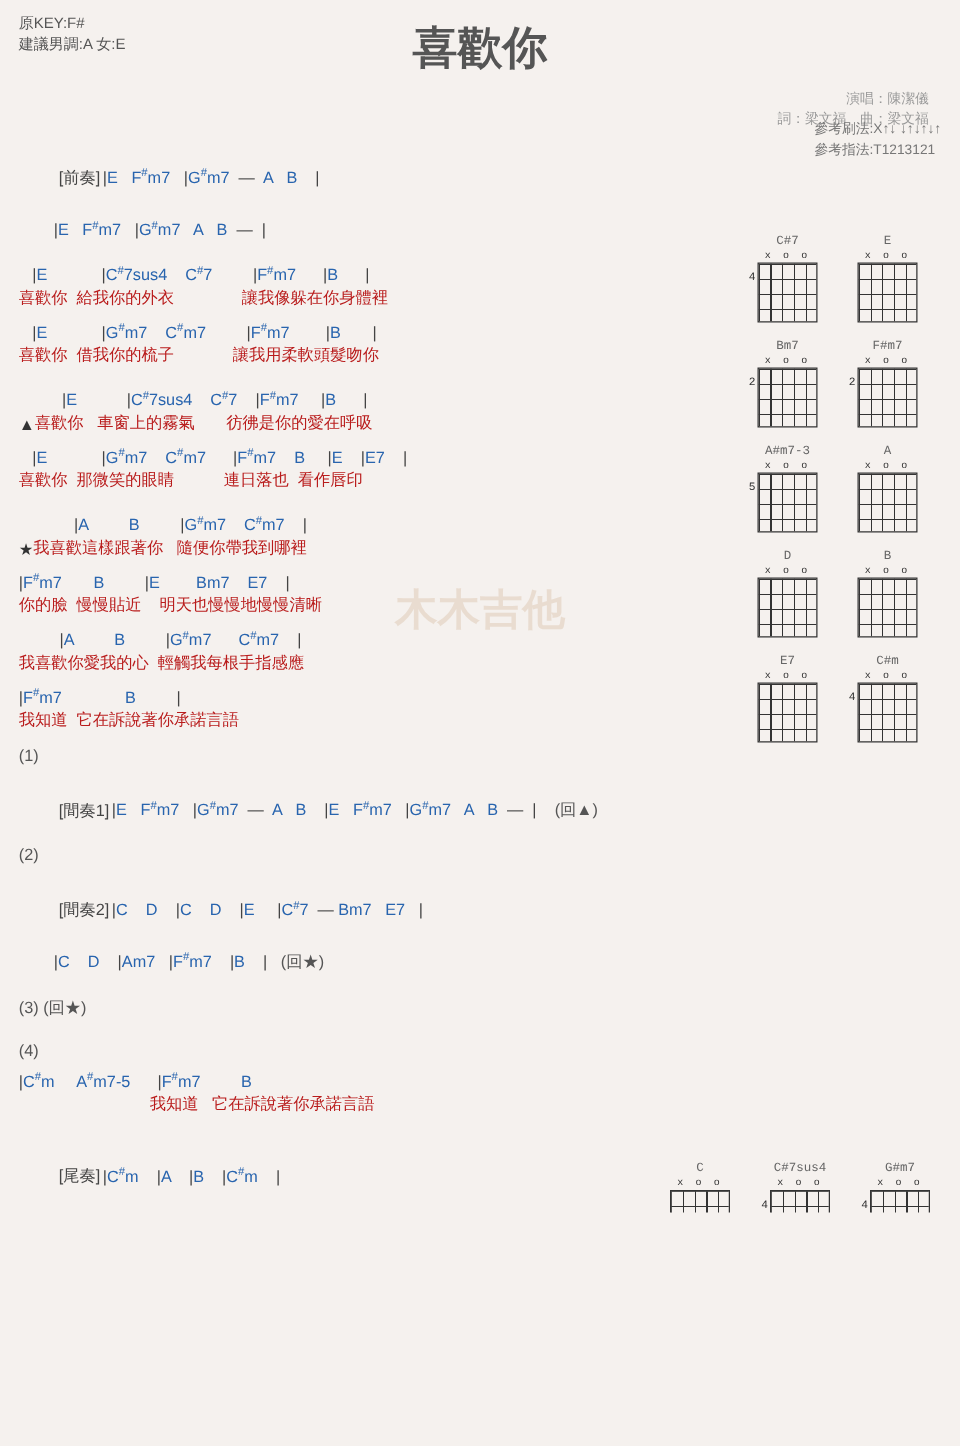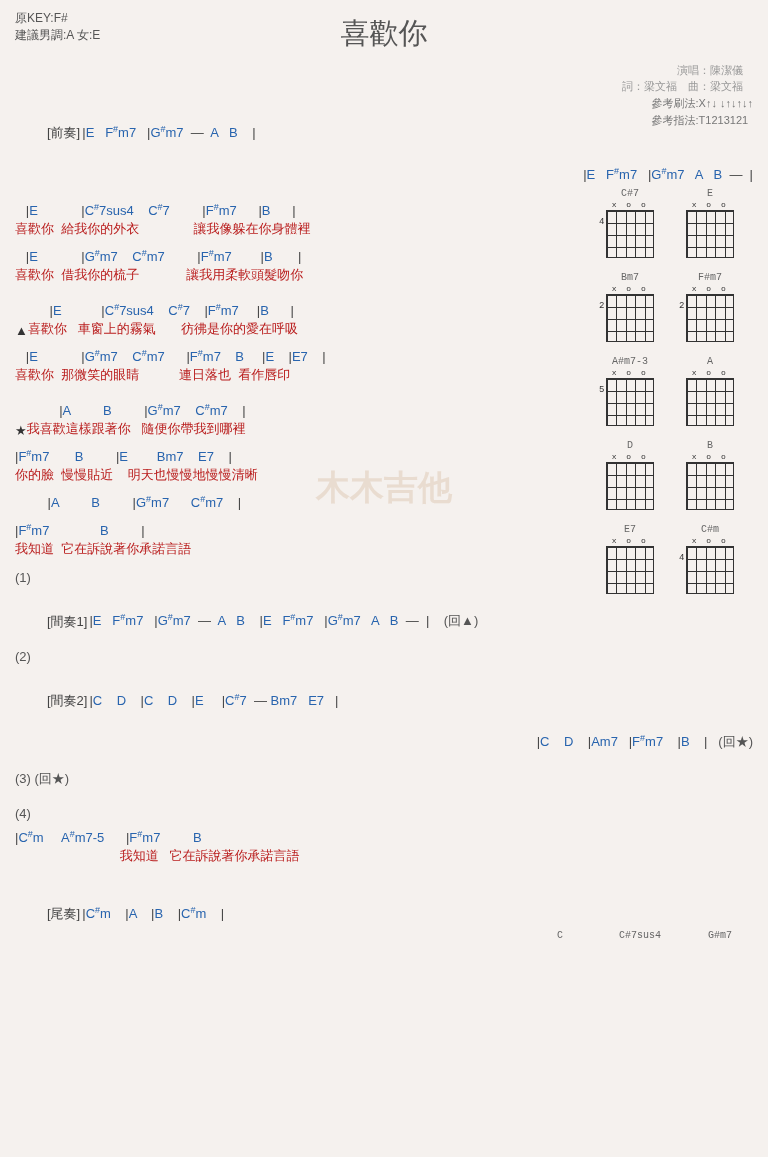--- a/index.html
+++ b/index.html
@@ -14,7 +14,7 @@
 }
 .header { padding: 10px 15px 5px; position: relative; }
 .key-info { font-size: 12px; color: #555; line-height: 1.4; }
-.title { text-align: center; font-size: 29px; color: #555; font-weight: normal; margin-top: -30px; }
+.title { text-align: center; font-size: 36px; color: #555; font-weight: bold; margin-top: -30px; }
 .credits { text-align: right; font-size: 11px; color: #999; margin-top: 8px; line-height: 1.5; padding-right: 10px; }
 .refs { position: absolute; right: 15px; top: 95px; font-size: 11px; color: #777; line-height: 1.5; }
 .content { padding: 0 15px; }

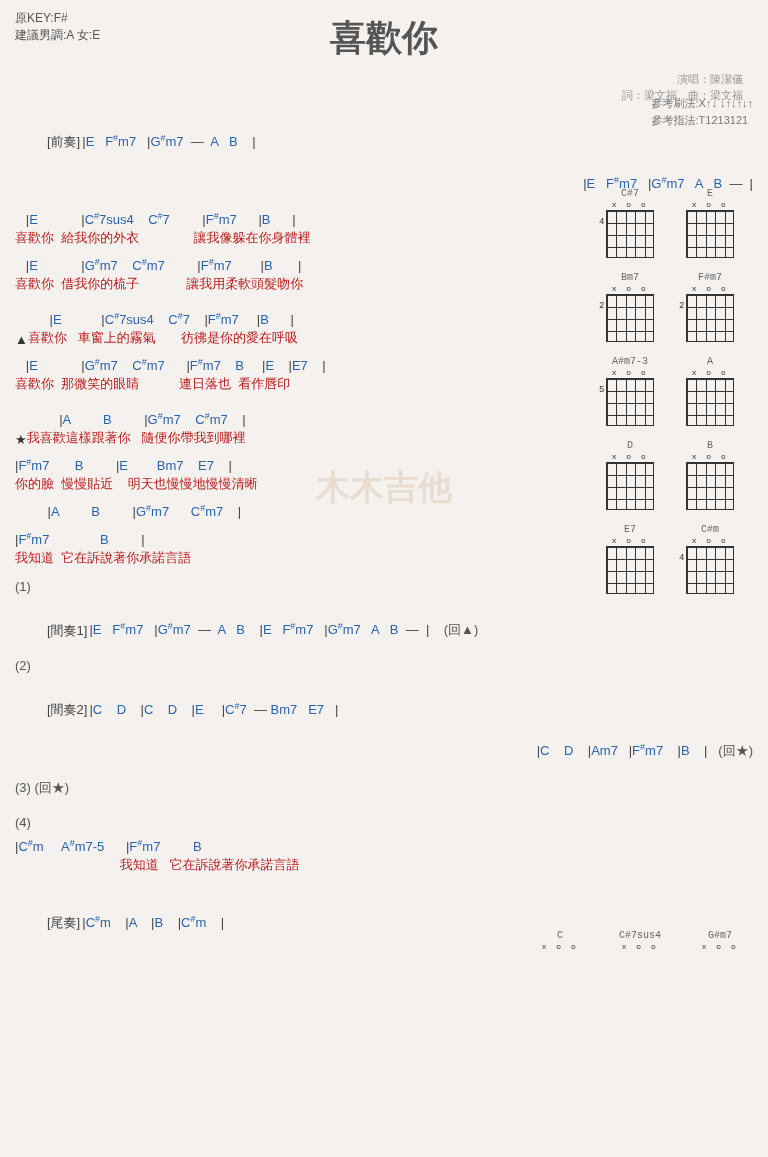--- a/index.html
+++ b/index.html
@@ -19,7 +19,7 @@
 .refs { position: absolute; right: 15px; top: 95px; font-size: 11px; color: #777; line-height: 1.5; }
 .content { padding: 0 15px; }
 .line { display: flex; align-items: flex-end; margin-top: 6px; min-height: 36px; margin-left: 32px; }
-.line.cont { margin-left: 28px; justify-content: flex-end; }
+.line.cont { margin-left: 28px; }
 .seg { display: inline-block; vertical-align: bottom; }
 .chords { color: #2864ae; font-family: Arial; font-size: 13px; white-space: pre; min-height: 18px; display: block; }
 .lyrics { color: #b91c1c; font-size: 13px; white-space: pre; display: block; }

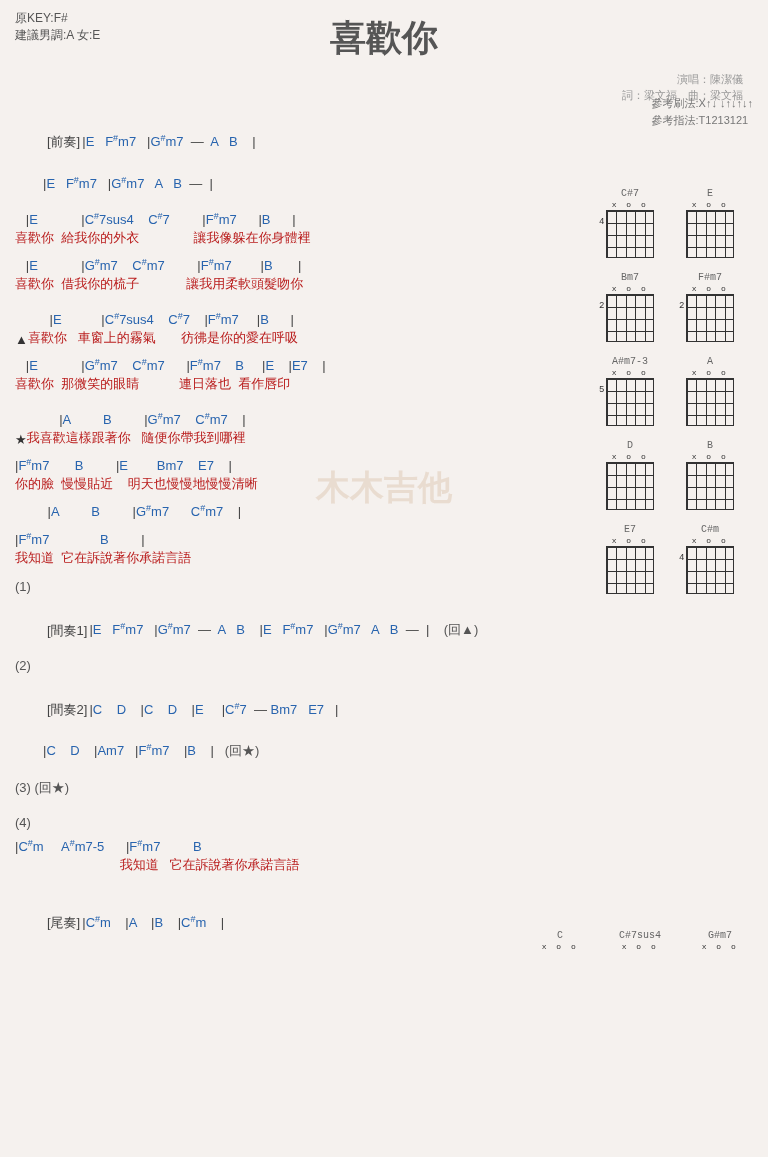--- a/index.html
+++ b/index.html
@@ -124,6 +124,7 @@
   <div class="section" style="margin-top:10px">
     <div class="seg">
       <span class="chords">         <span class="bar">|</span>A         B         <span class="bar">|</span>G<sup>#</sup>m7      C<sup>#</sup>m7    <span class="bar">|</span></span>
+      <span class="lyrics">我喜歡你愛我的心  輕觸我每根手指感應</span>
     </div>
   </div>
   <div class="section" style="margin-top:10px">

